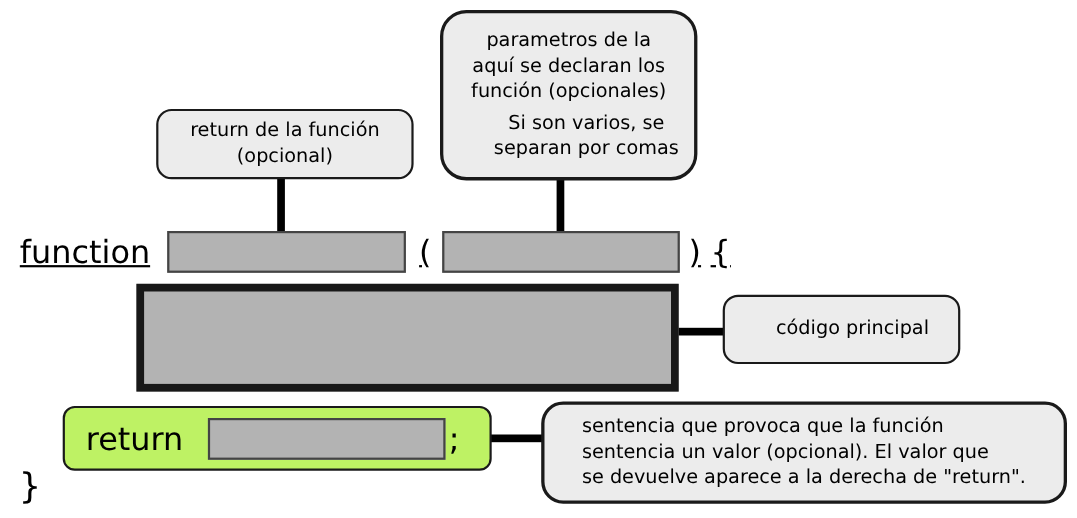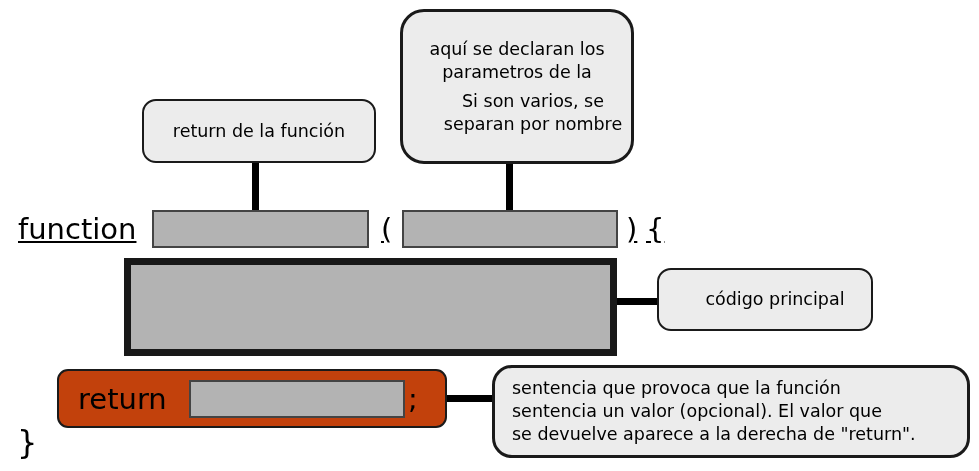--- a/index.html
+++ b/index.html
@@ -69,8 +69,8 @@
 
   <div class="callout" id="callout-params">
     <div>
+      <div class="cline">parametros de la</div>
       <div class="cline">aquí se declaran los</div>
-      <div class="cline">parametros de la</div>
     </div>
     <div class="para2">
       <div class="cline">Si son varios, se</div>

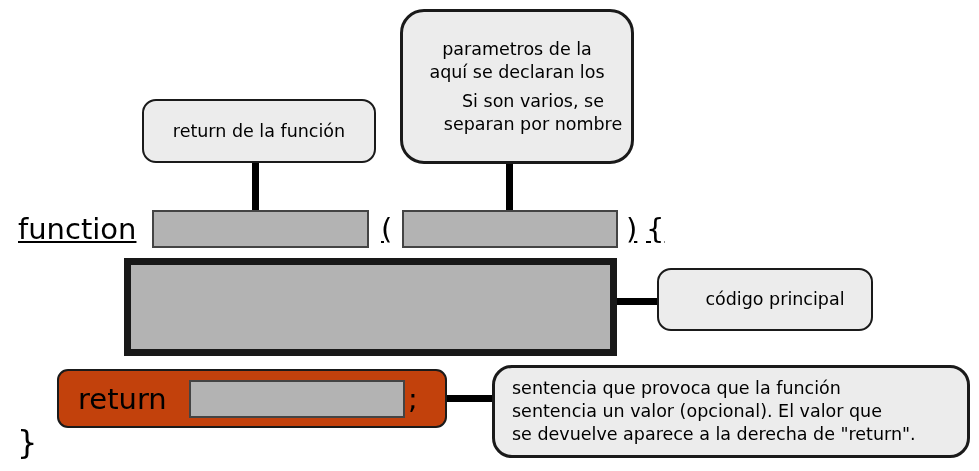--- a/index.html
+++ b/index.html
@@ -71,6 +71,7 @@
     <div>
       <div class="cline">parametros de la</div>
       <div class="cline">aquí se declaran los</div>
+      <div class="cline">función (opcionales)</div>
     </div>
     <div class="para2">
       <div class="cline">Si son varios, se</div>

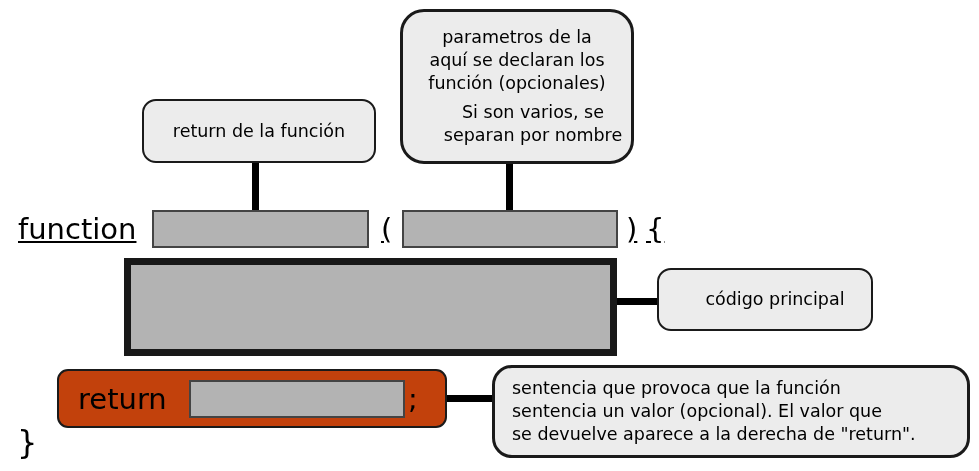--- a/index.html
+++ b/index.html
@@ -65,6 +65,7 @@
 
   <div class="callout" id="callout-name">
     <div class="cline">return de la función</div>
+    <div class="cline">(opcional)</div>
   </div>
 
   <div class="callout" id="callout-params">

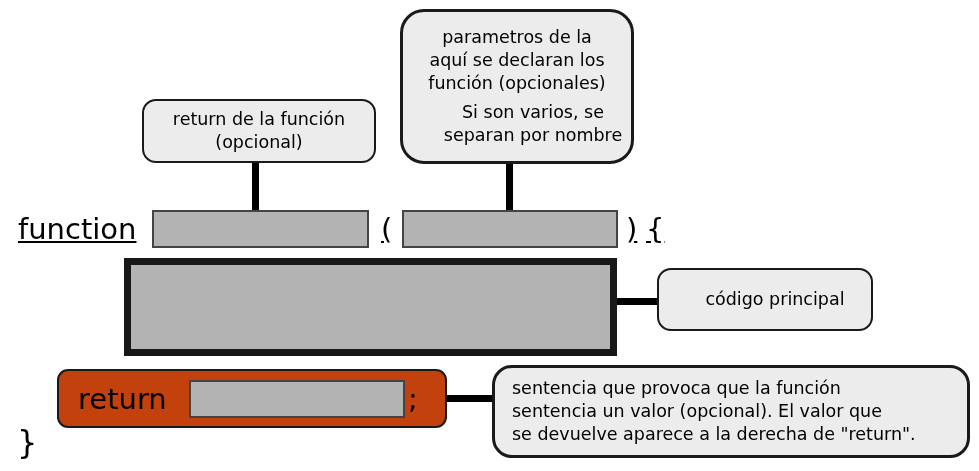--- a/index.html
+++ b/index.html
@@ -76,7 +76,7 @@
     </div>
     <div class="para2">
       <div class="cline">Si son varios, se</div>
-      <div class="cline">separan por nombre</div>
+      <div class="cline">separan por comas</div>
     </div>
   </div>
 

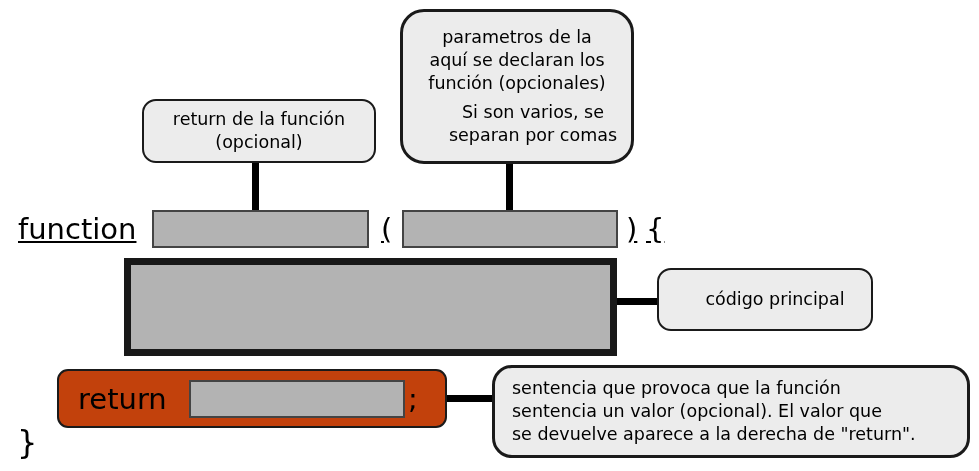--- a/index.html
+++ b/index.html
@@ -46,7 +46,7 @@
   
   #return-rect{
     position:absolute;left:57px;top:369px;width:390px;height:59px;
-    background:#c2410c;border:2px solid #1a1a1a;border-radius:11px;box-sizing:border-box;
+    background:#bef264;border:2px solid #1a1a1a;border-radius:11px;box-sizing:border-box;
   }
   #kw-return{position:absolute;left:19px;top:0;height:55px;display:flex;align-items:center;font-size:29px;}
   #box-return{left:130px;top:9px;width:216px;height:38px;}

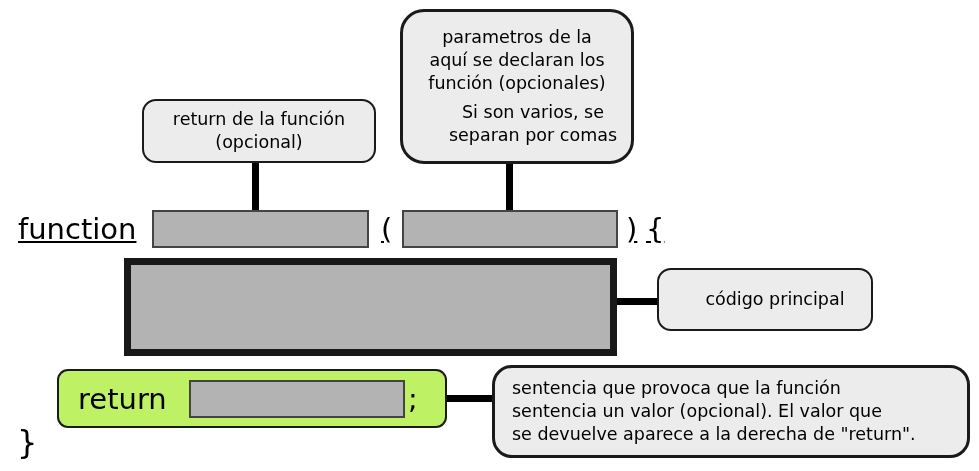--- a/index.html
+++ b/index.html
@@ -19,7 +19,7 @@
   #callout-params{left:400px;top:9px;width:234px;height:155px;border-radius:24px;border-width:3px;}
   #callout-params .para2{margin-top:6px;padding-left:32px;}
   #callout-body{left:657px;top:268px;width:216px;height:63px;border-radius:14px;padding-left:20px;}
-  #callout-return{left:492px;top:365px;width:478px;height:93px;border-radius:20px;border-width:3px;text-align:left;padding-left:17px;}
+  #callout-return{left:492px;top:365px;width:478px;height:93px;border-radius:20px;border-width:3px;text-align:left;padding-left:34px;}
   
   .conn{position:absolute;background:#000;}
   #conn-name{left:252px;top:160px;width:7px;height:51px;}

